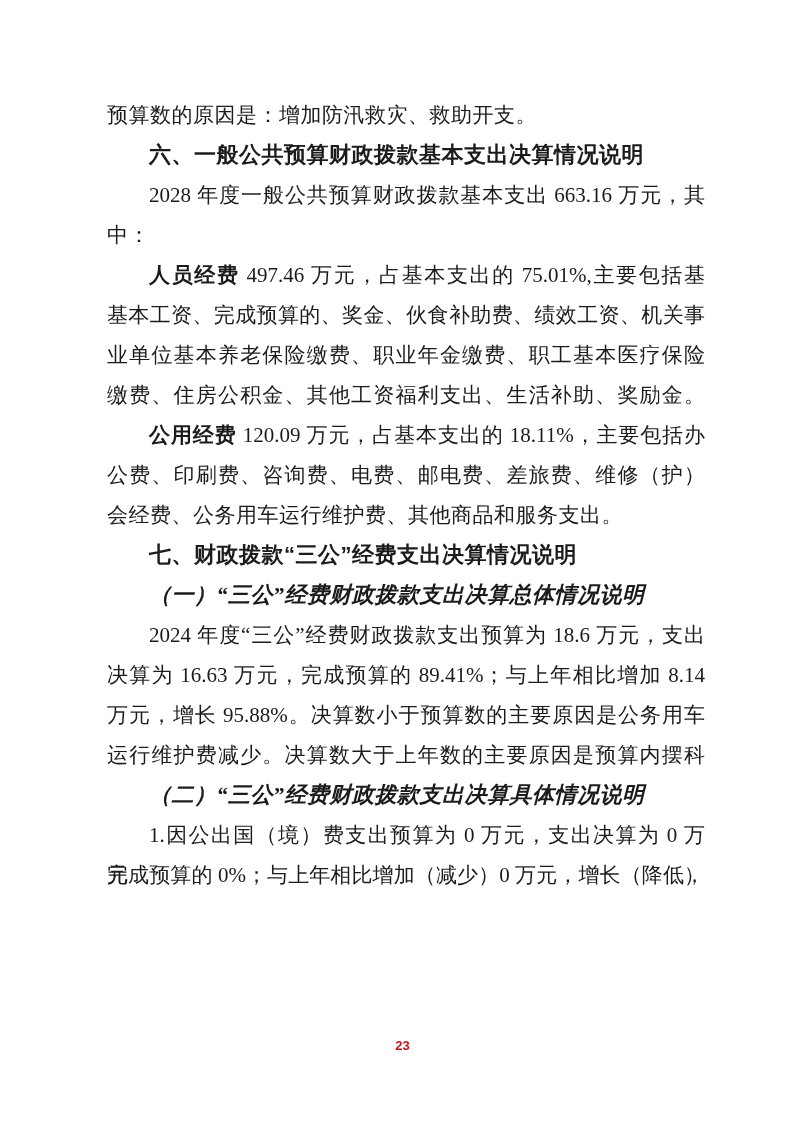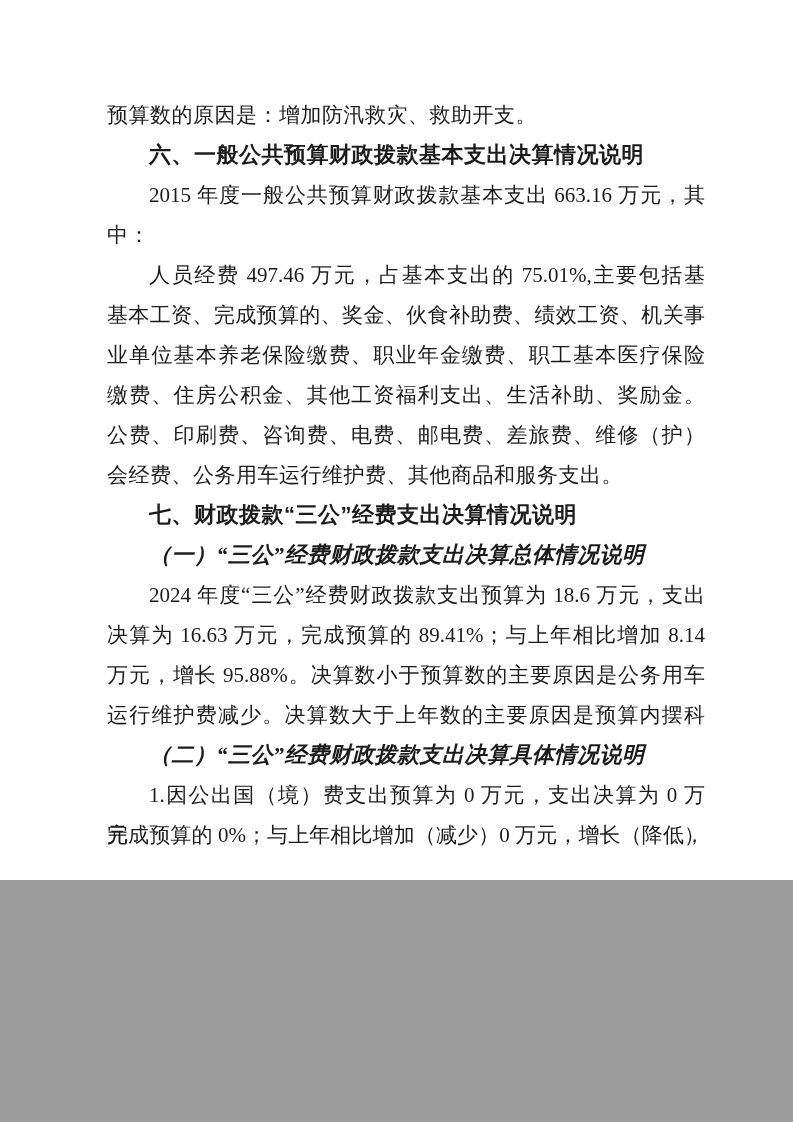--- a/index.html
+++ b/index.html
@@ -10,7 +10,7 @@
   .page {
     position: relative;
     width: 793px;
-    height: 880px;
+    height: 1122px;
     margin: 0 auto;
     background: #ffffff;
     overflow: hidden;

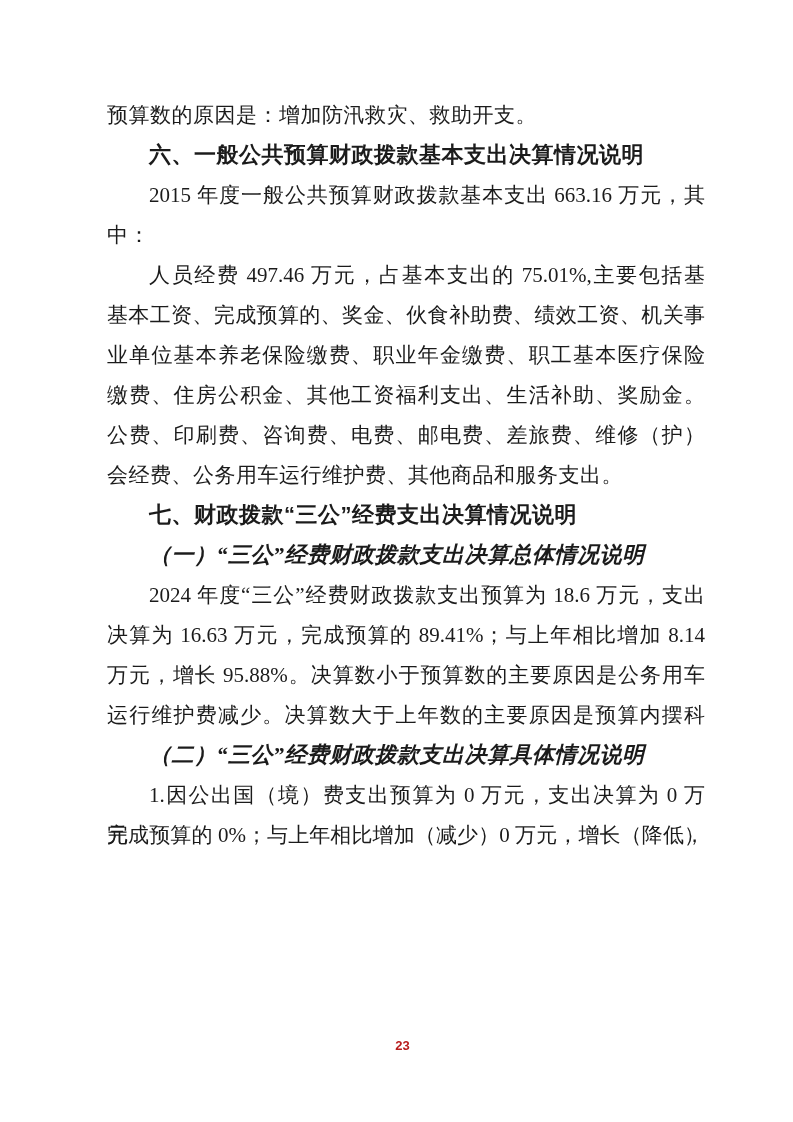--- a/index.html
+++ b/index.html
@@ -77,7 +77,7 @@
 
     <div class="ln h1 ind">六、一般公共预算财政拨款基本支出决算情况说明</div>
 
-    <div class="ln just ind">2015 年度一般公共预算财政拨款基本支出 663.16 万元，其</div>
+    <div class="ln just ind">2028 年度一般公共预算财政拨款基本支出 663.16 万元，其</div>
     <div class="ln">中：</div>
 
     <div class="ln just ind"><span class="b">人员经费</span><span> 497.46 万元，占基本支出的 75.01%,主要包括基</span></div>

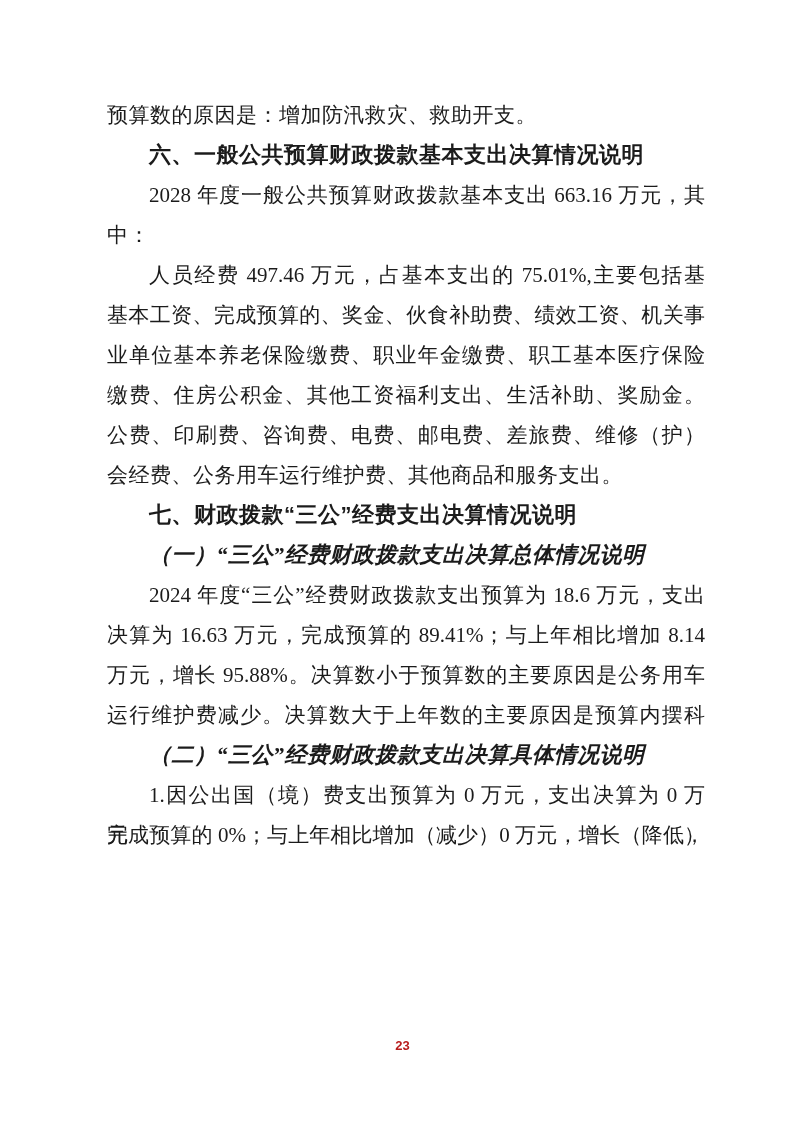--- a/index.html
+++ b/index.html
@@ -53,7 +53,7 @@
     font-family: Liberation Serif, serif;
   }
   .b {
-    font-weight: normal;
+    font-weight: bold;
   }
   .footer {
     position: absolute;

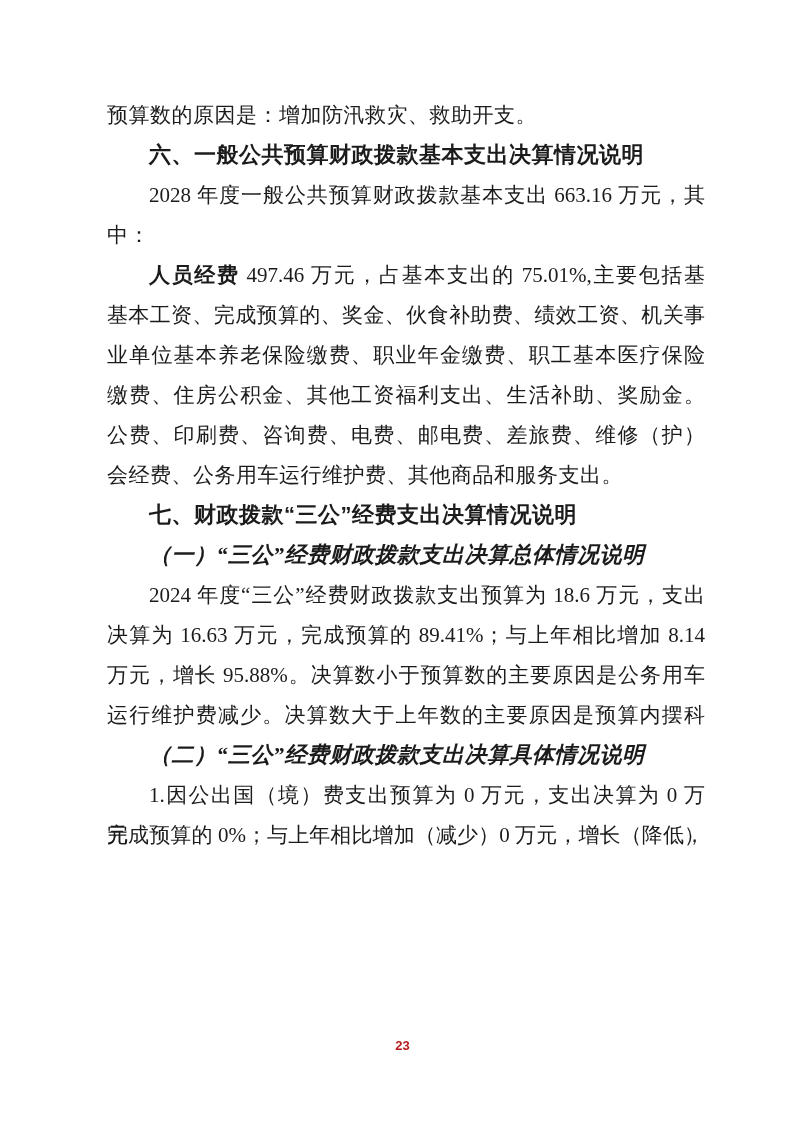--- a/index.html
+++ b/index.html
@@ -85,6 +85,7 @@
     <div class="ln just">业单位基本养老保险缴费、职业年金缴费、职工基本医疗保险</div>
     <div class="ln just">缴费、住房公积金、其他工资福利支出、生活补助、奖励金。</div>
 
+    <div class="ln just ind"><span class="b">公用经费</span><span> 120.09 万元，占基本支出的 18.11%，主要包括办</span></div>
     <div class="ln just">公费、印刷费、咨询费、电费、邮电费、差旅费、维修（护）</div>
     <div class="ln">会经费、公务用车运行维护费、其他商品和服务支出。</div>
 

